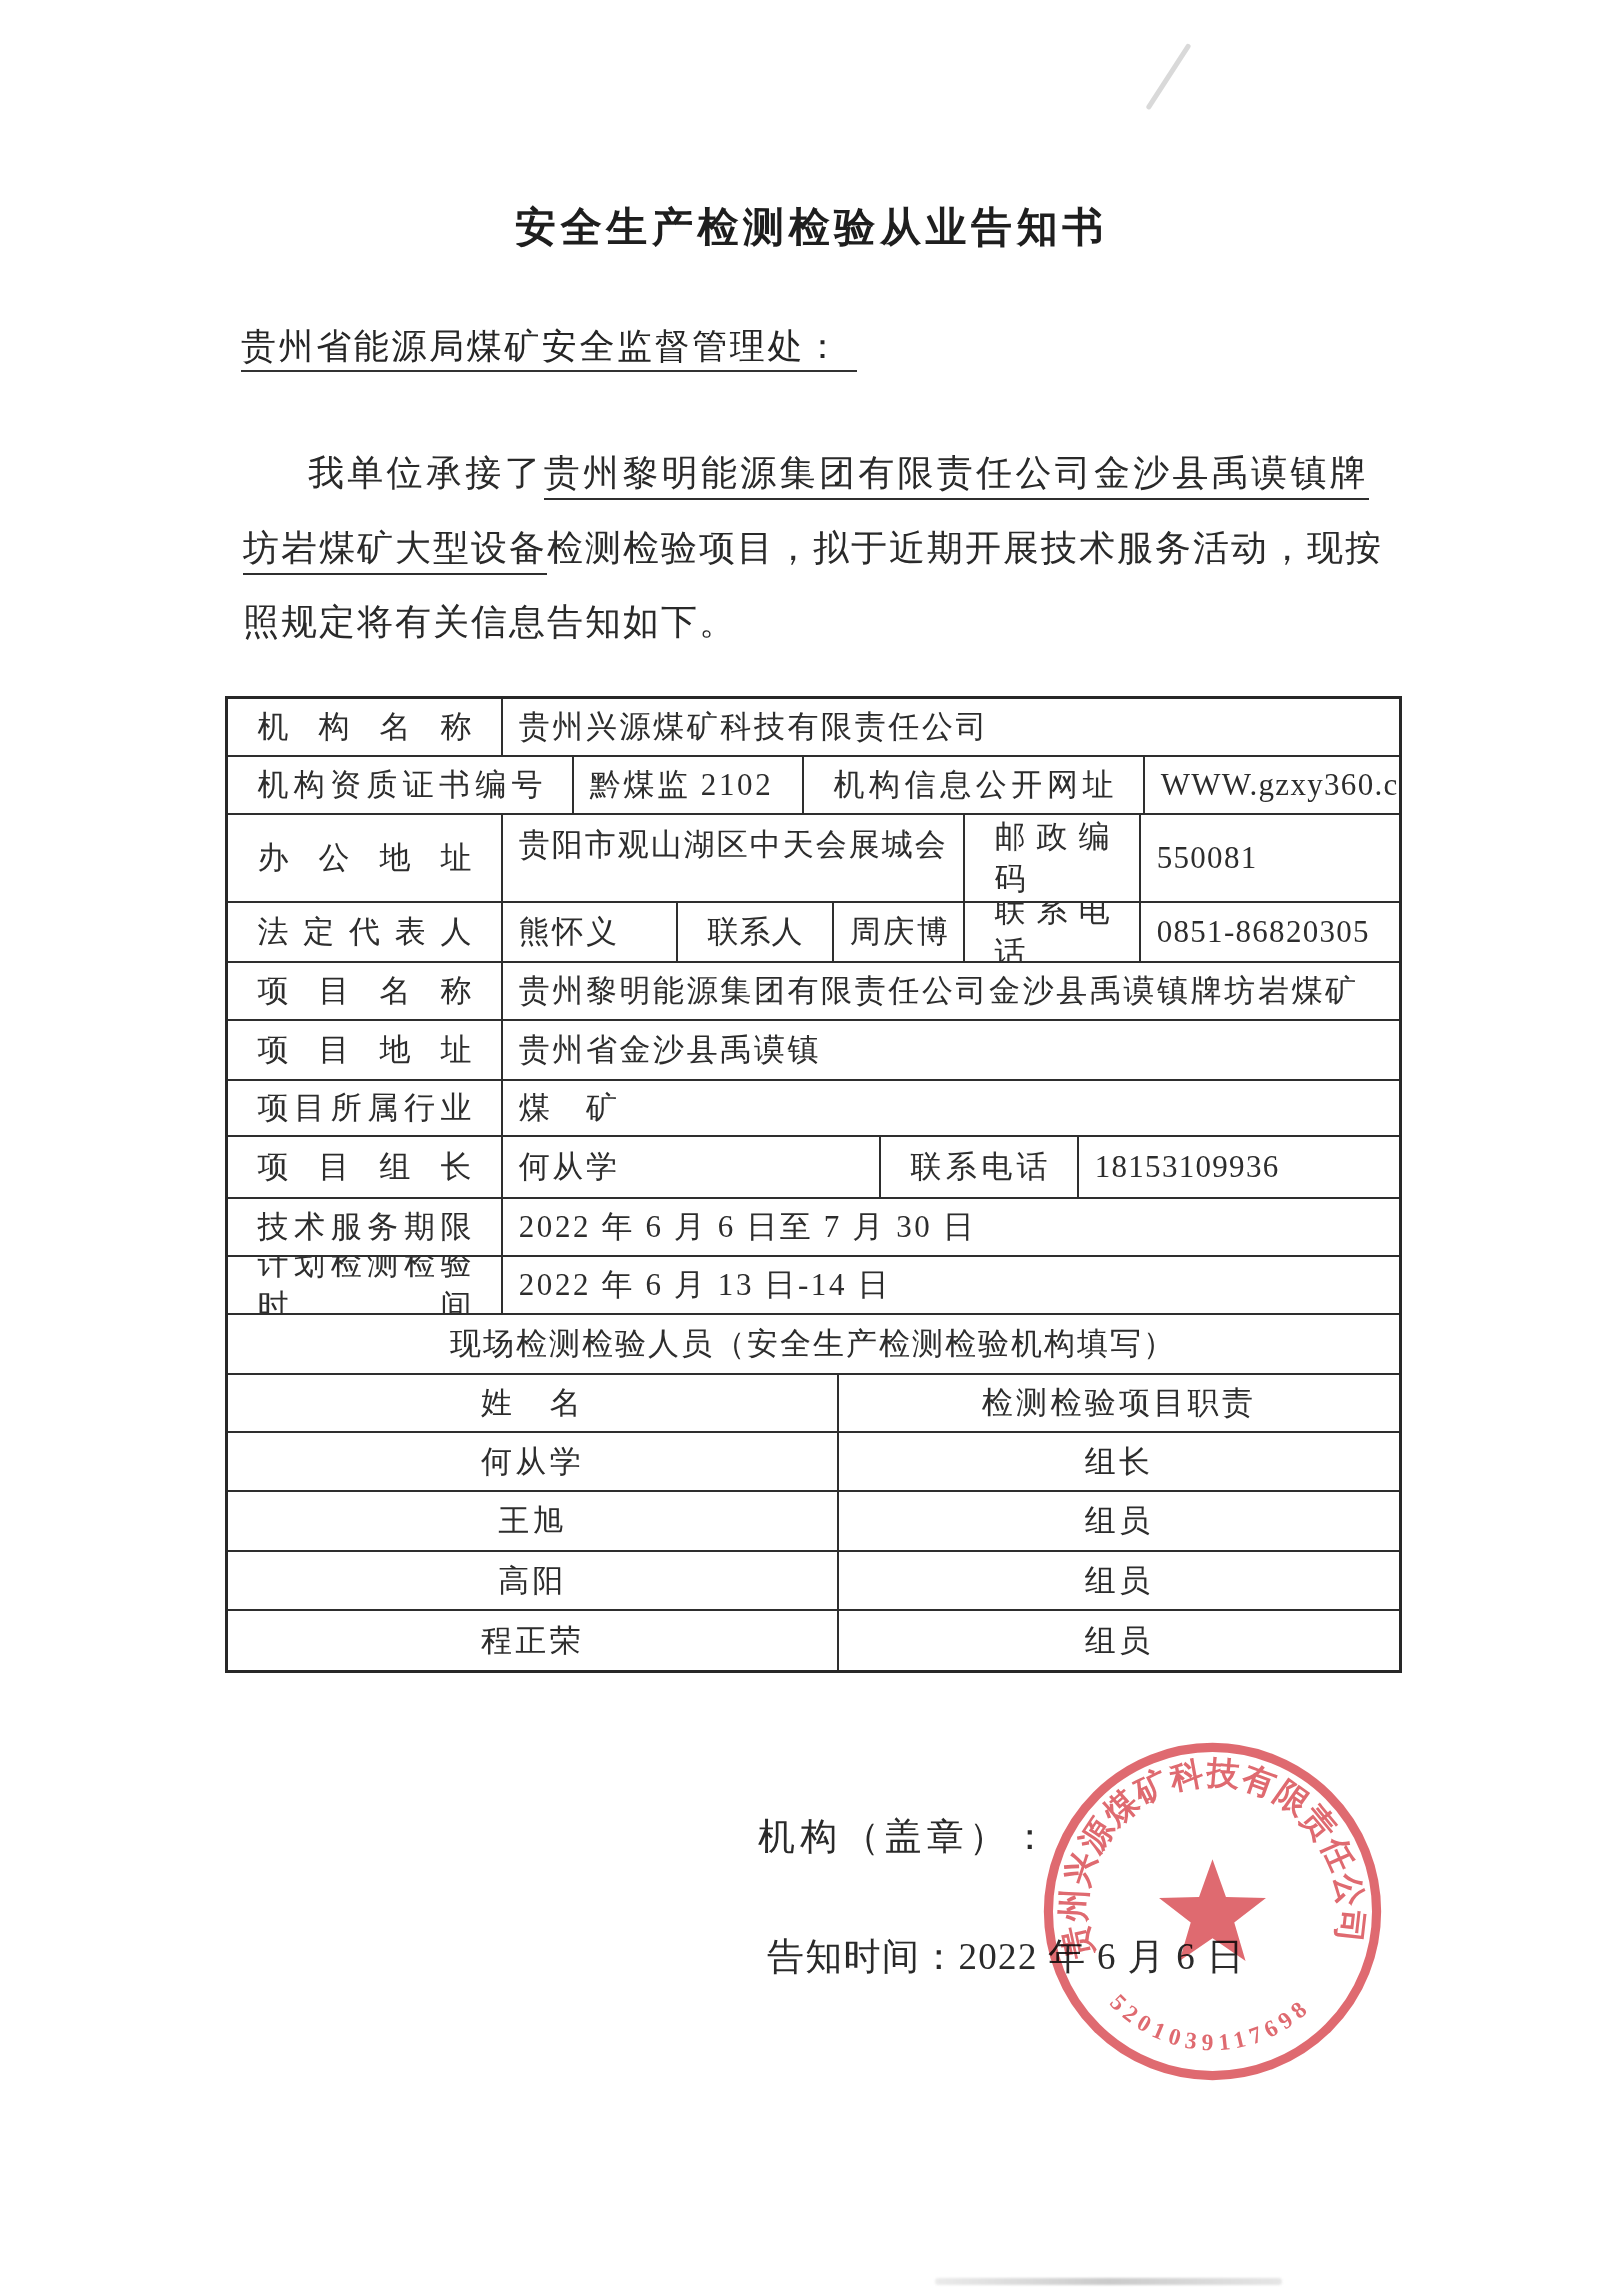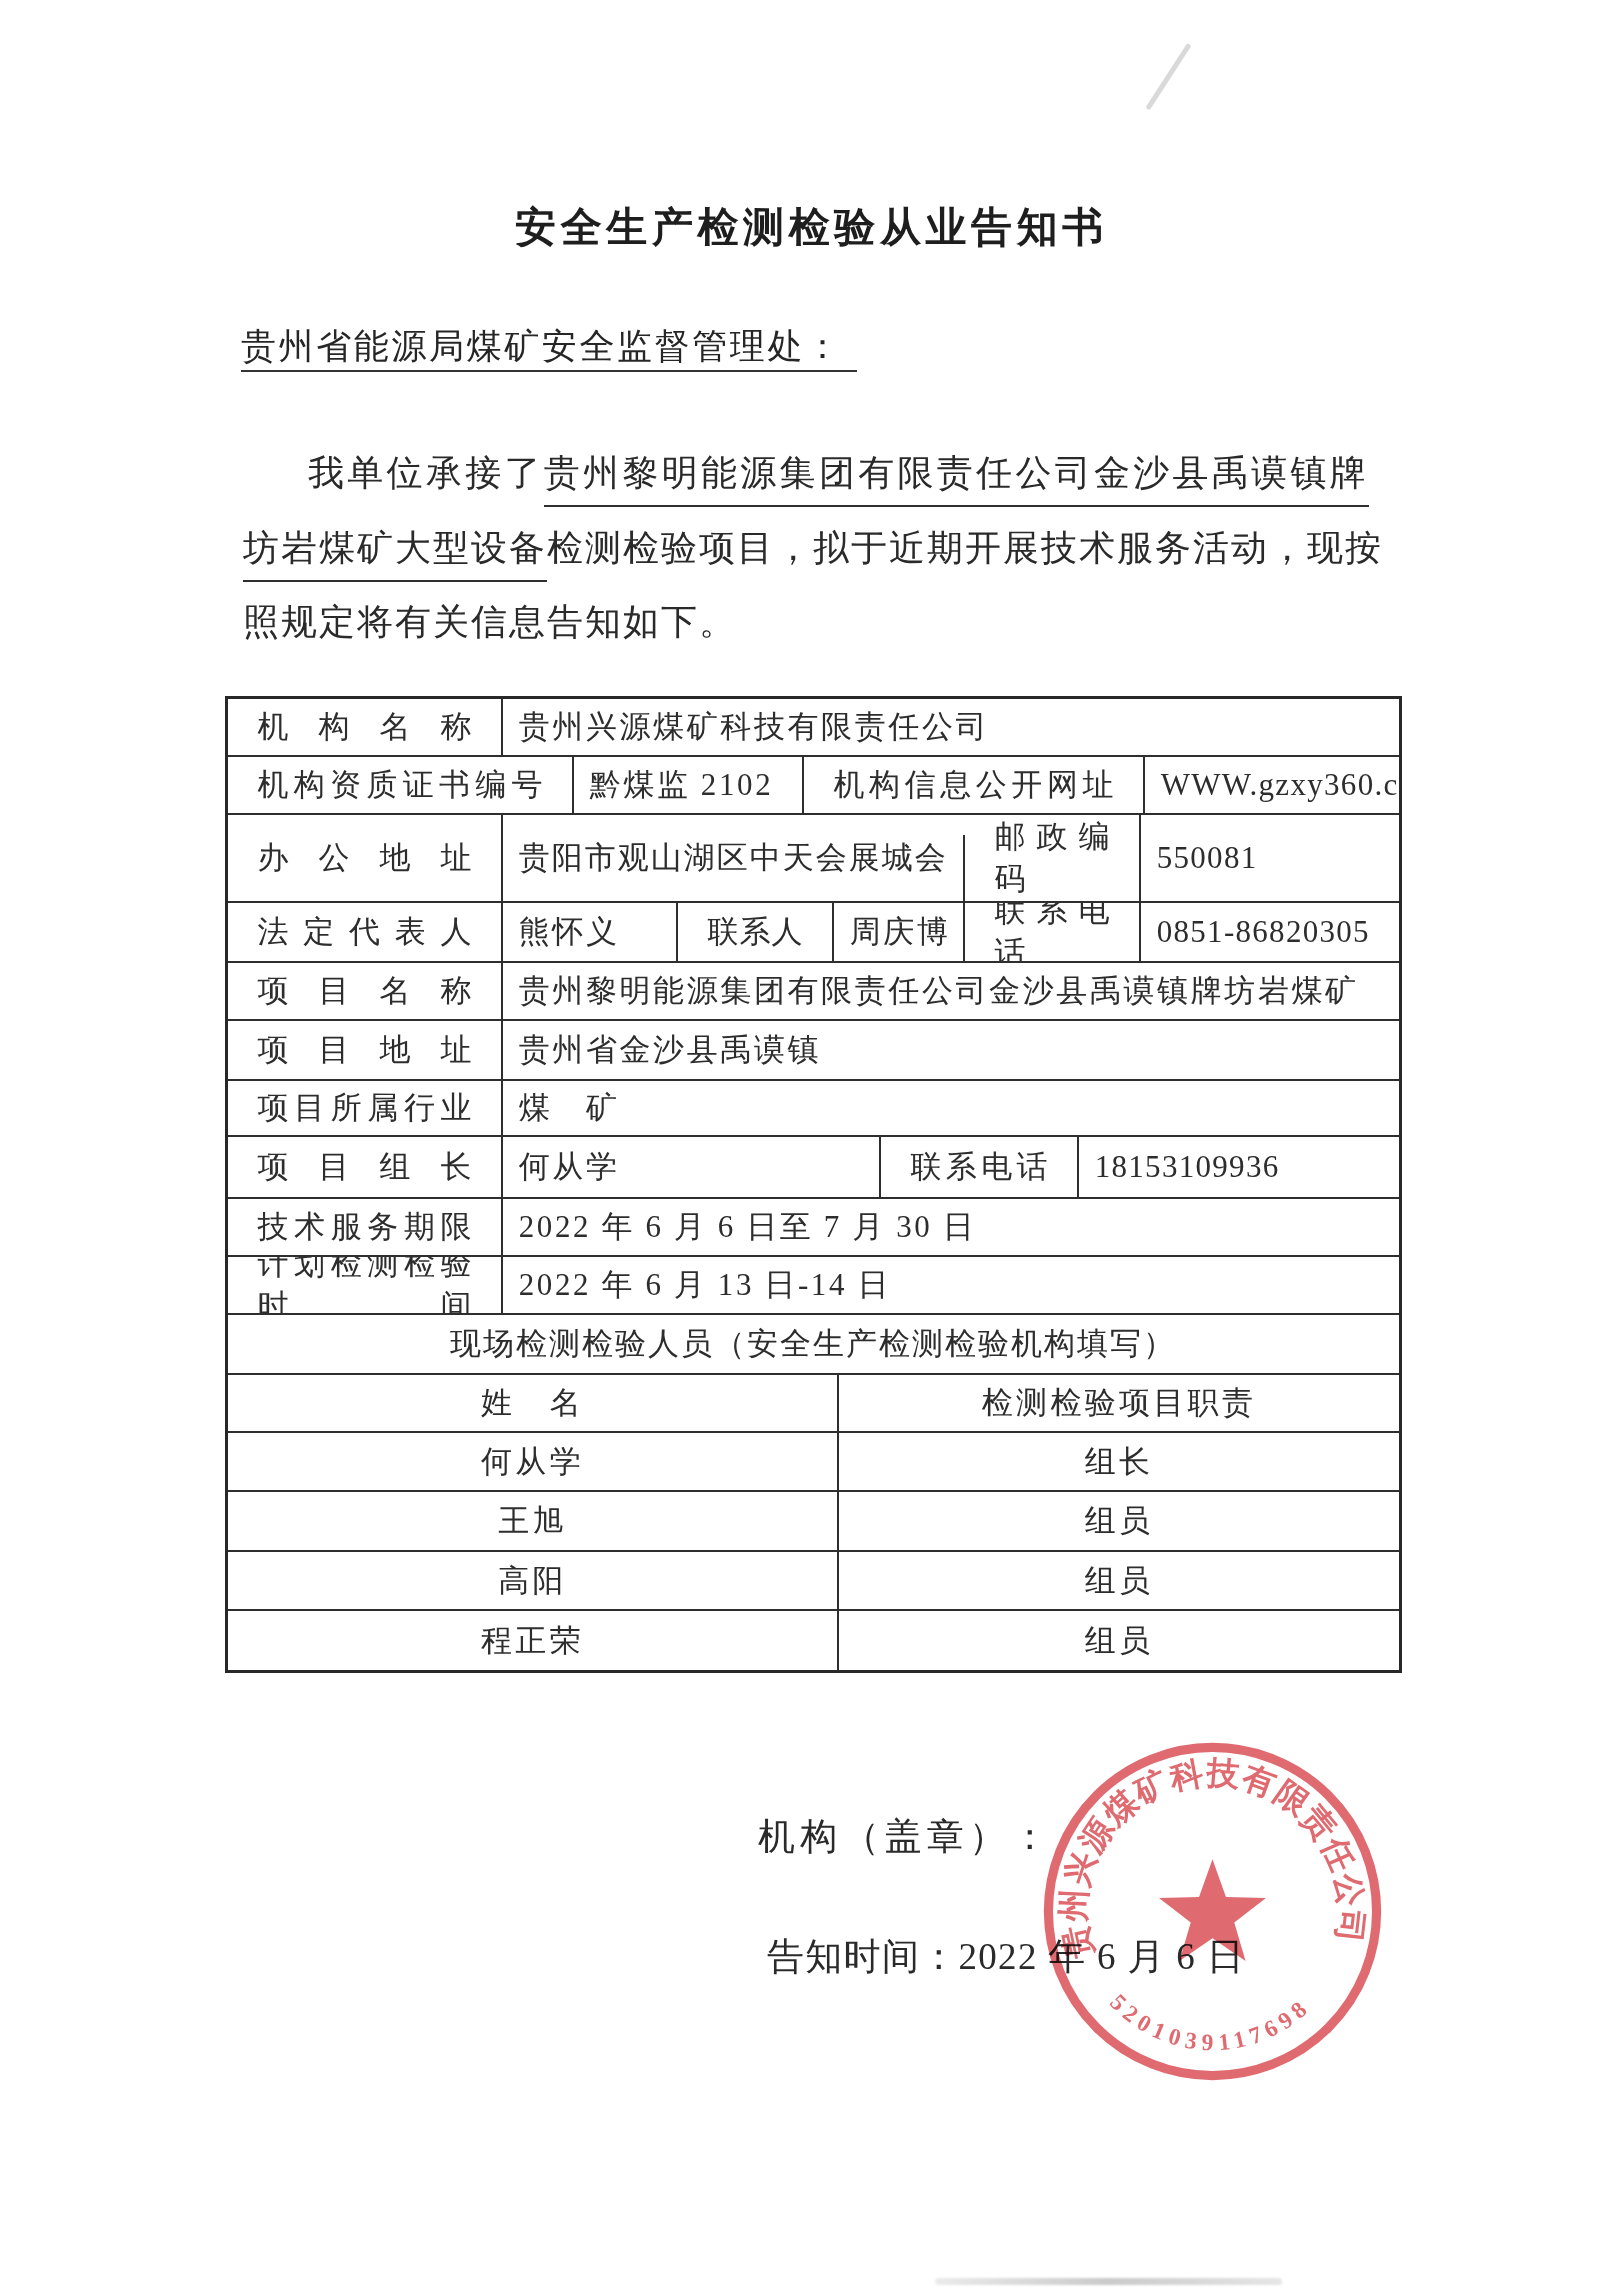--- a/index.html
+++ b/index.html
@@ -18,7 +18,7 @@
   .p1{left:308px;top:449px;letter-spacing:3.3px;}
   .p2{left:243px;top:524px;letter-spacing:2px;}
   .p3{left:243px;top:598px;letter-spacing:2px;}
-  .u{border-bottom:2.6px solid #2f2f2f;padding-bottom:12px;margin-top:8px;}
+  .u{border-bottom:2.6px solid #2f2f2f;padding-bottom:5px;margin-top:8px;}
 
   .doc-table{
     left:225px;top:696px;width:1177px;border:3.3px solid #282828;box-sizing:border-box;

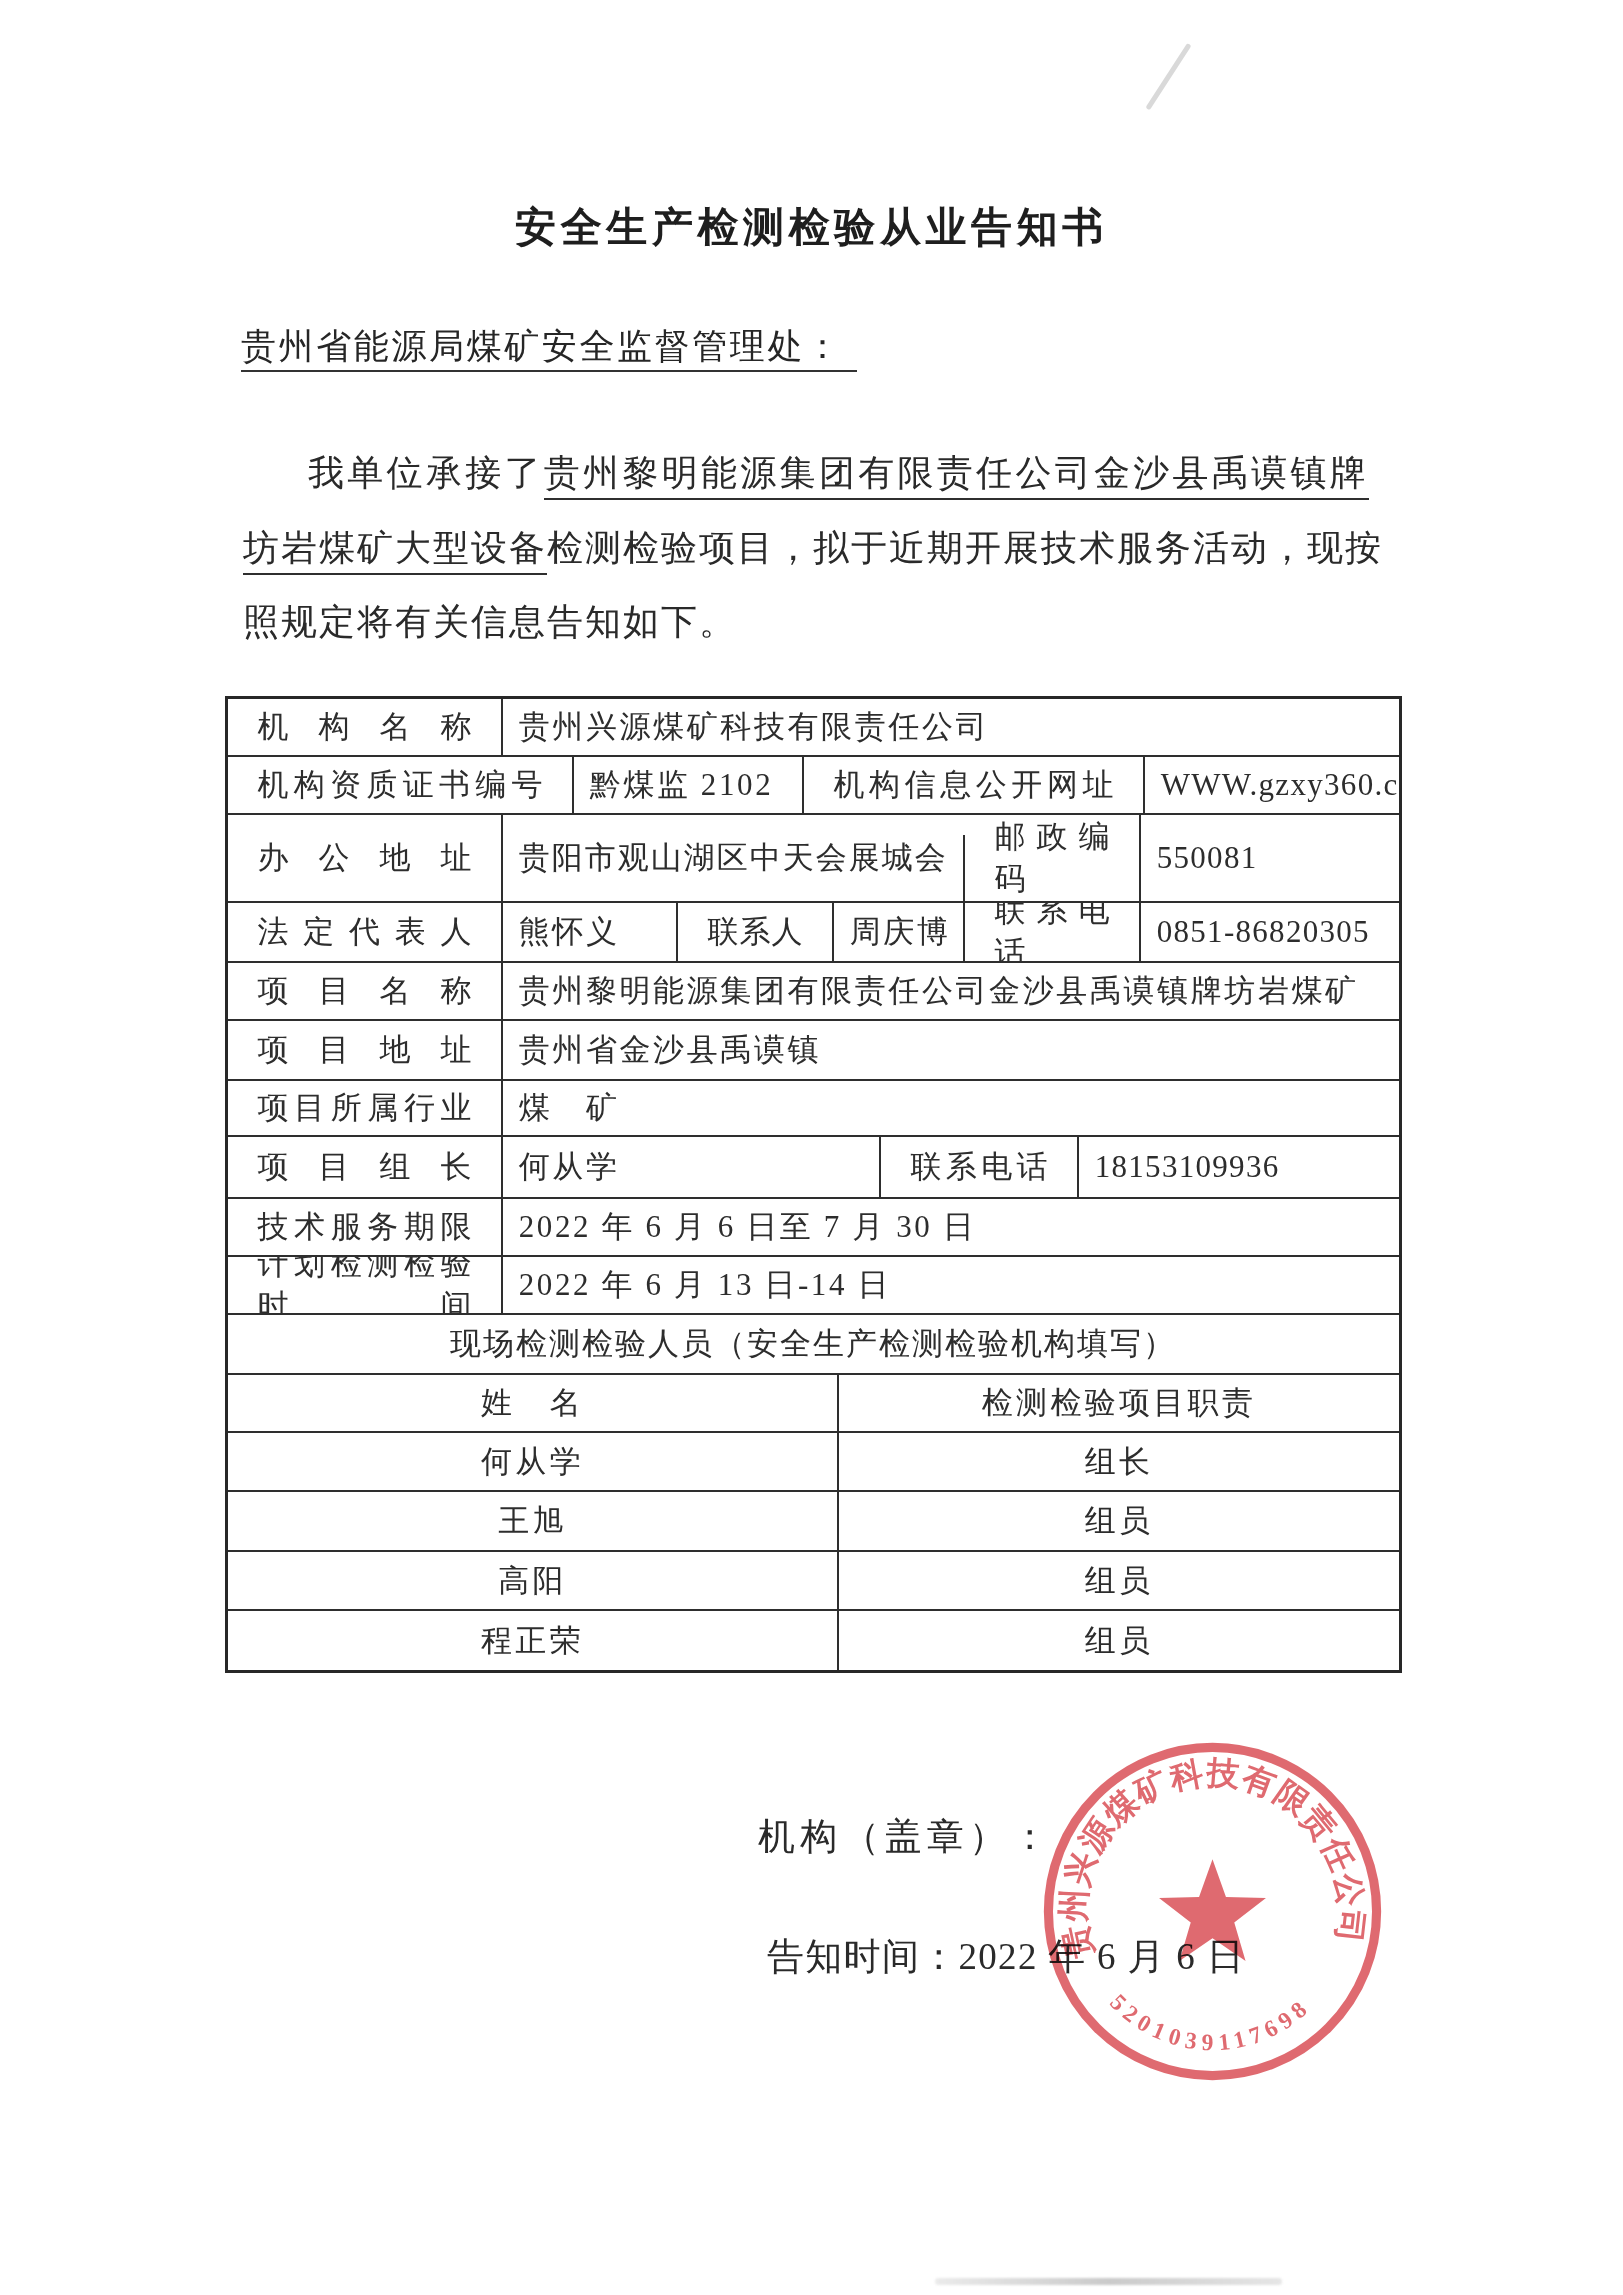--- a/index.html
+++ b/index.html
@@ -35,7 +35,7 @@
   .val{padding-left:15.7px;letter-spacing:2.6px;white-space:nowrap;}
   .num{letter-spacing:1.3px;font-size:31px;}
   .ctr{justify-content:center;letter-spacing:3.3px;padding-left:0;}
-  .two-line{display:block;padding-top:2px;line-height:41px;letter-spacing:2px;margin-top:20px;}
+  .two-line{display:block;padding-top:9px;line-height:41px;letter-spacing:2px;}
   .sect{justify-content:center;letter-spacing:2px;border-radius:24px;}
 
   .seal-label{left:758px;top:1812px;font-size:37px;letter-spacing:5.2px;white-space:nowrap;color:#2a2a2a;}

